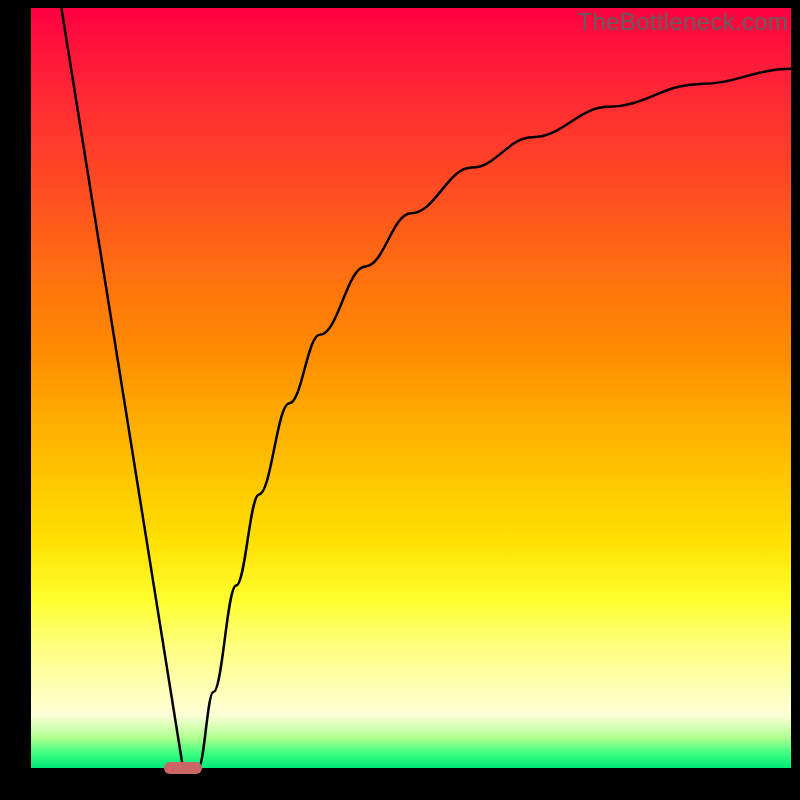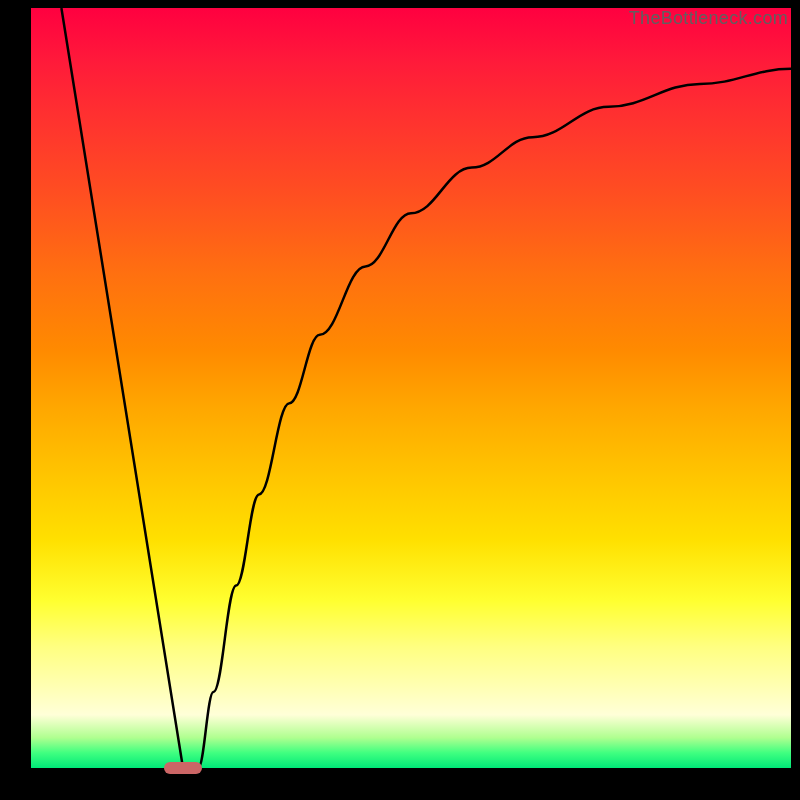--- a/index.html
+++ b/index.html
@@ -41,7 +41,7 @@
     top: 8px;
     right: 12px;
     color: #606060;
-    font-size: 18px;
+    font-size: 24px;
     font-weight: 500;
     z-index: 10;
     letter-spacing: 0.3px;

